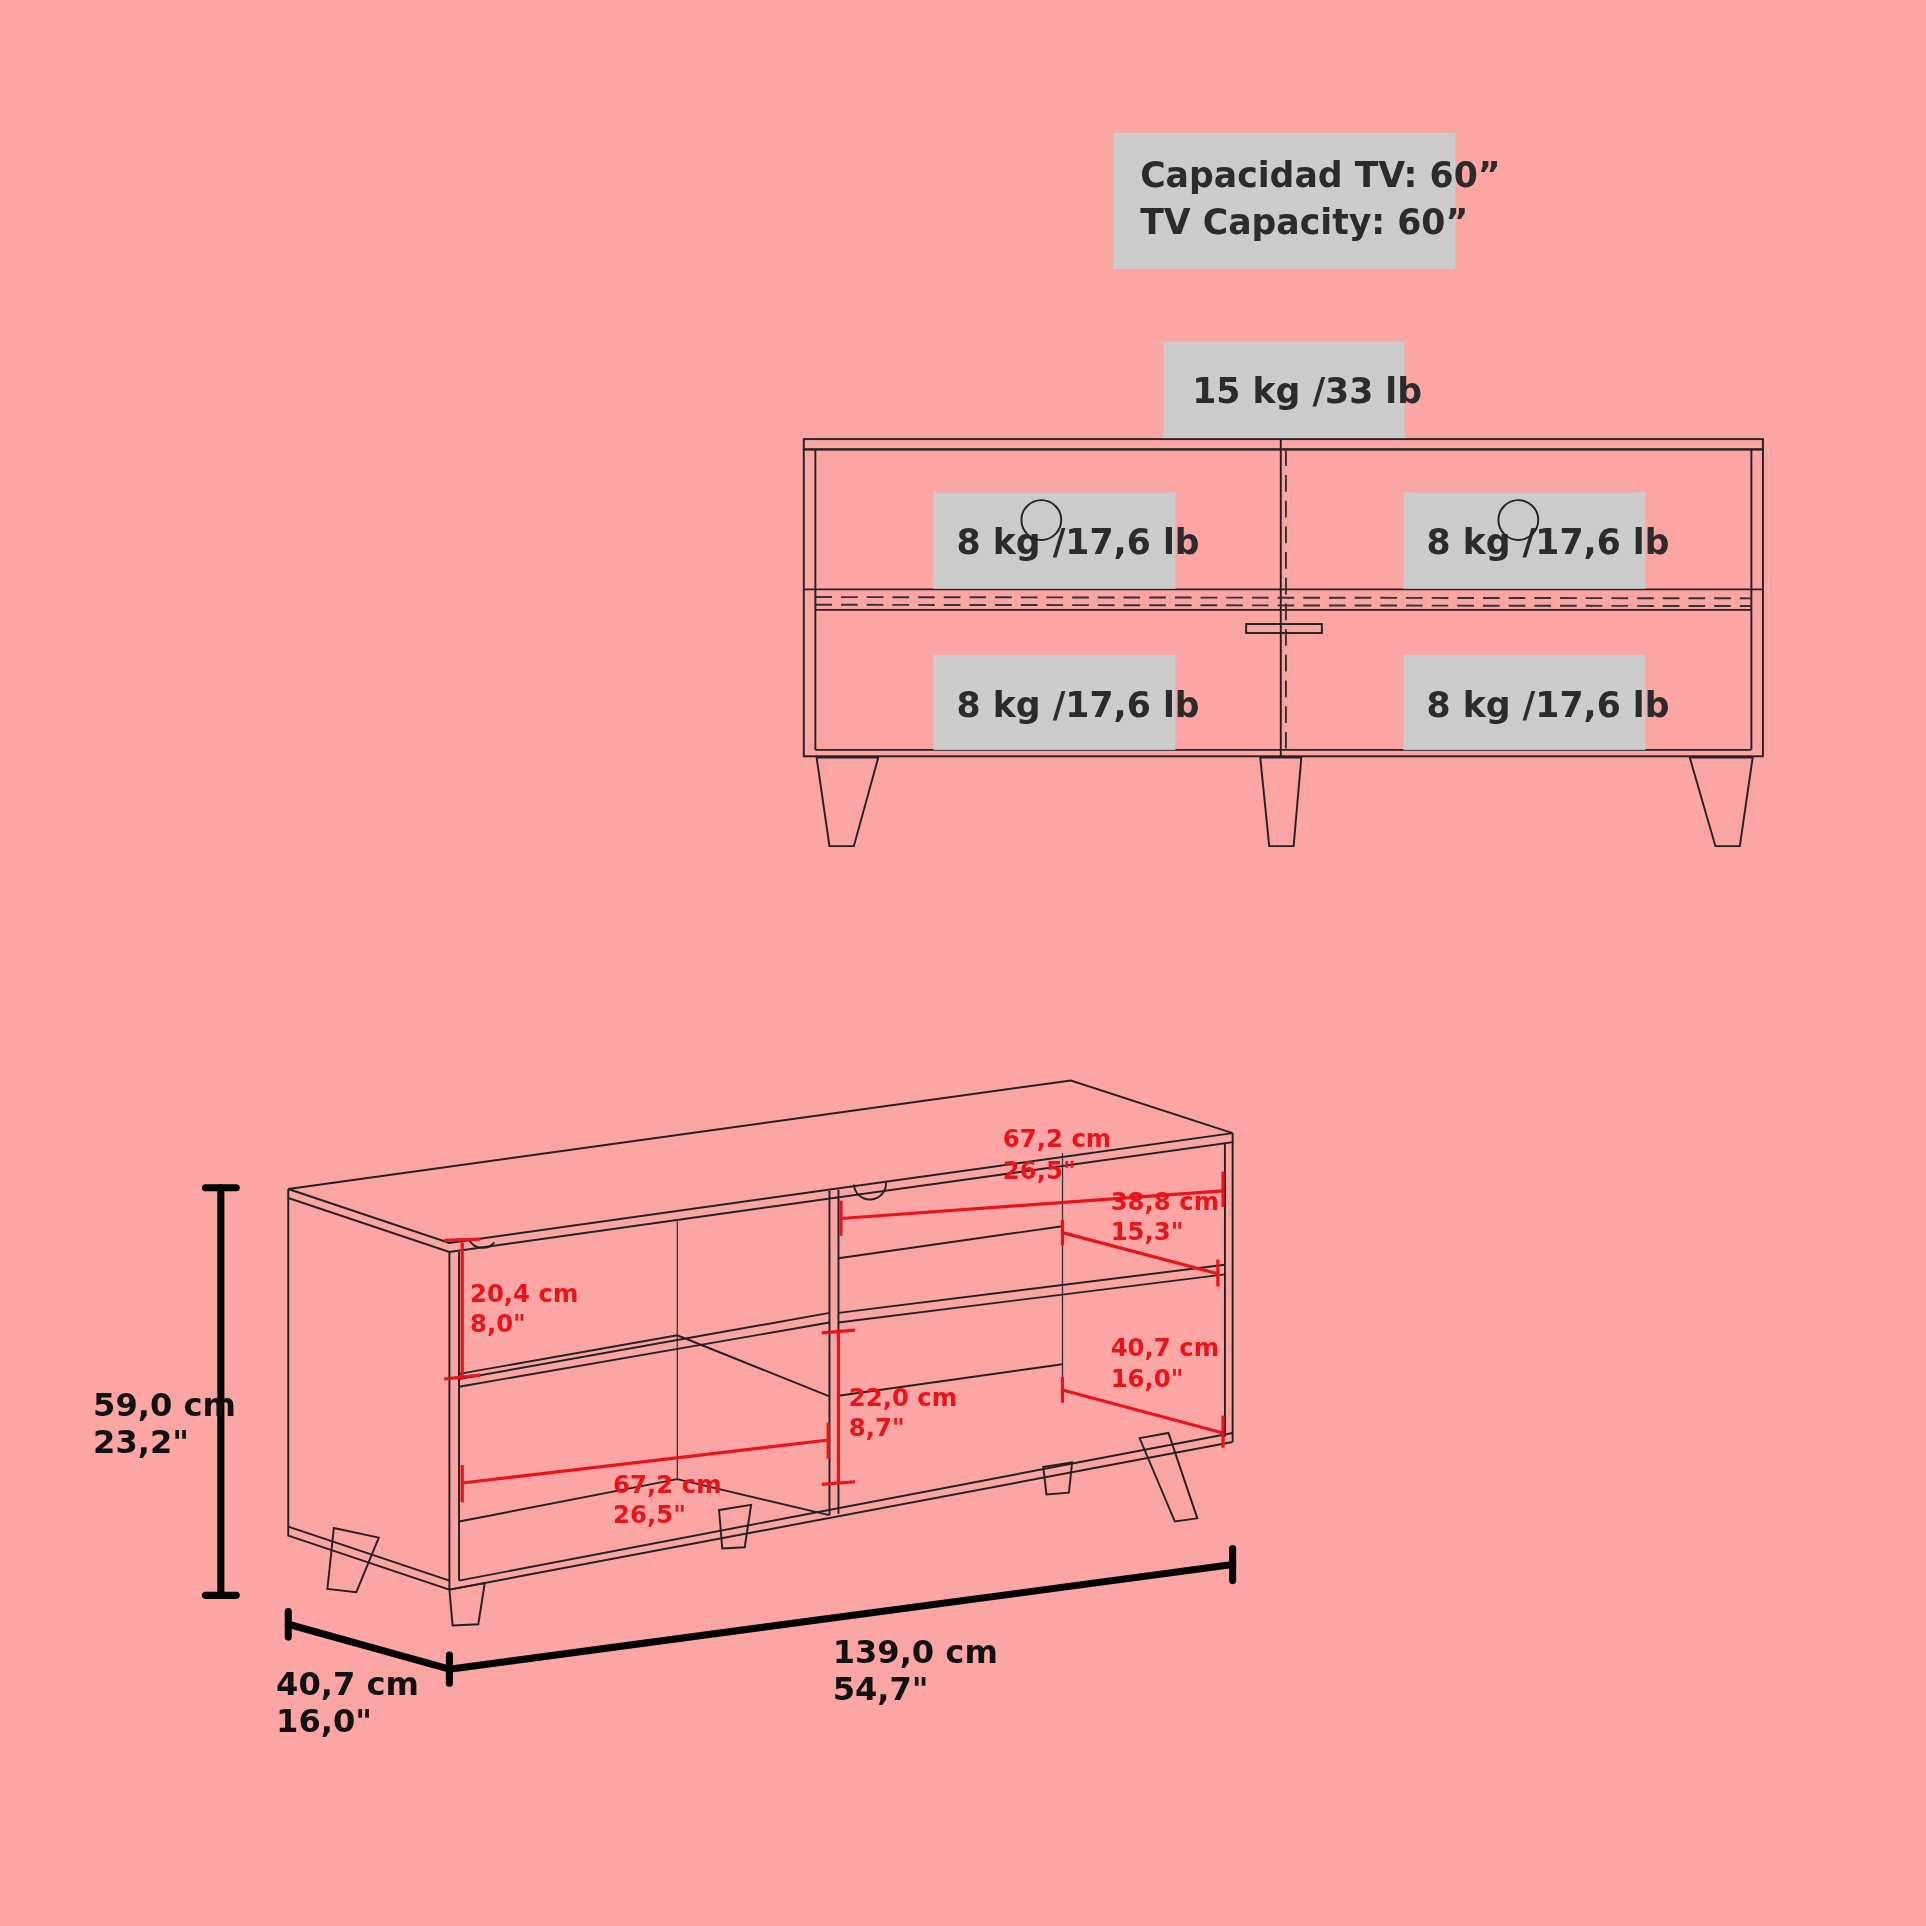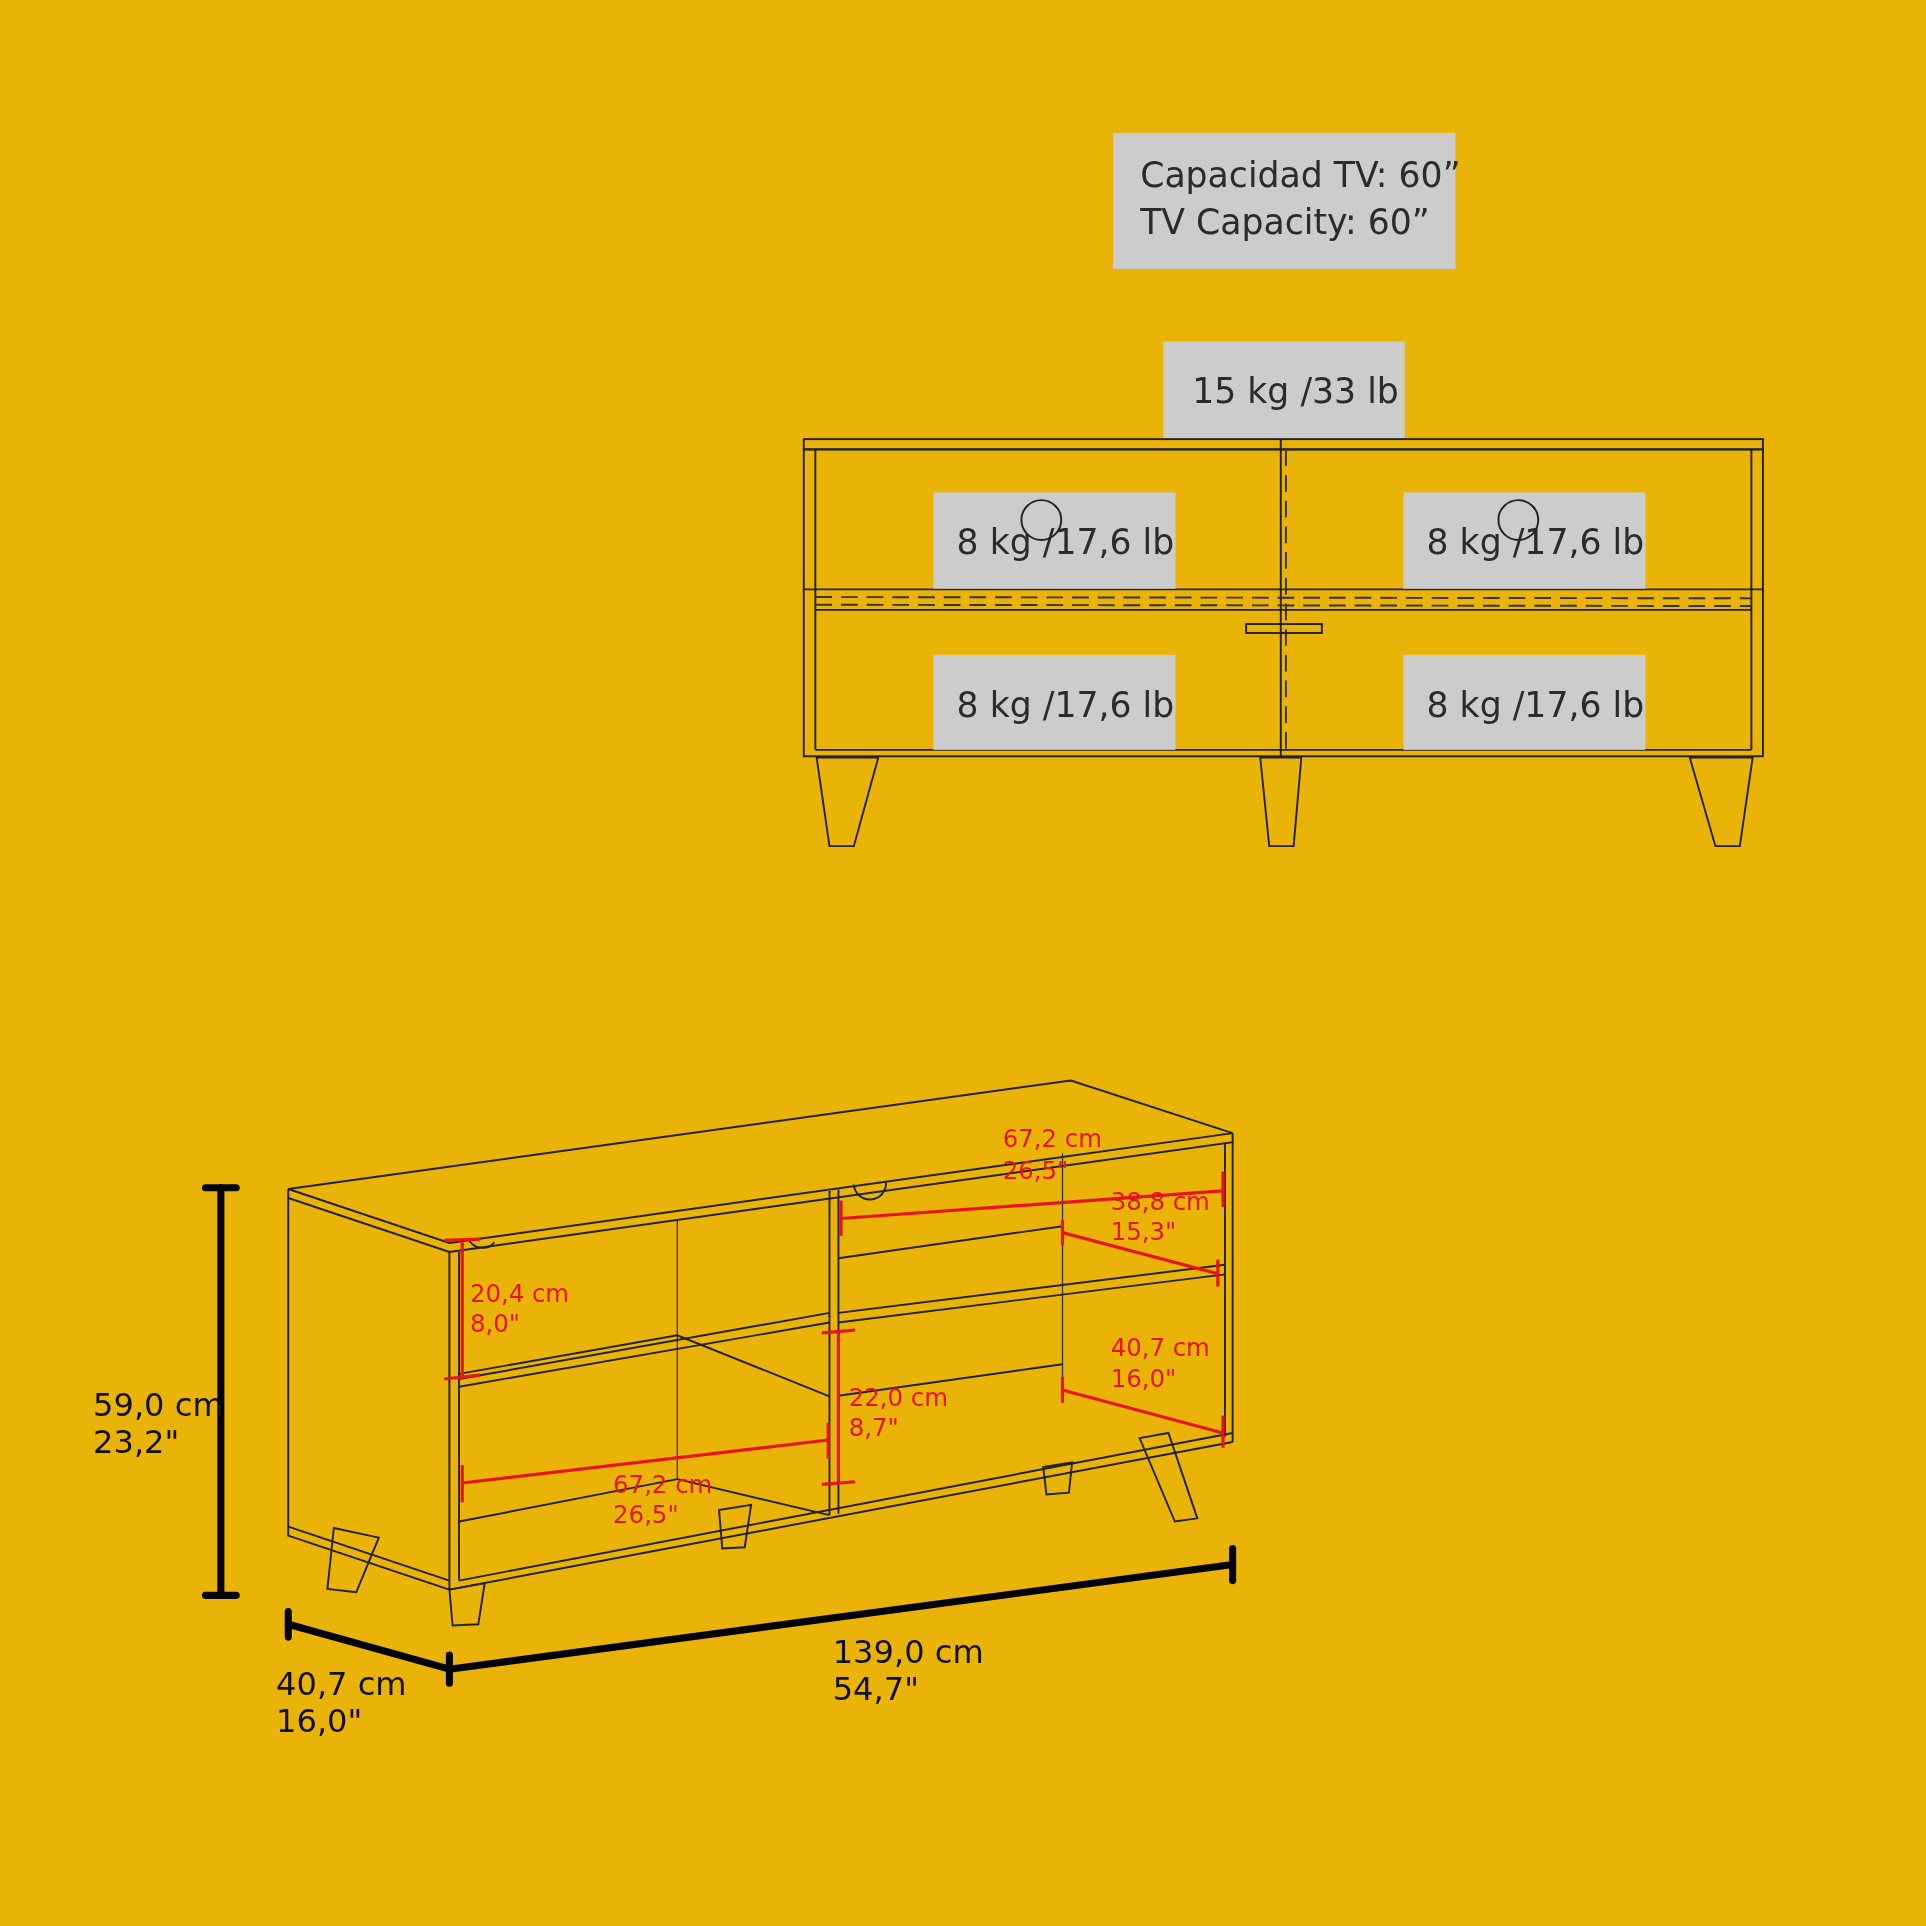--- a/index.html
+++ b/index.html
@@ -3,7 +3,7 @@
 <meta charset="utf-8">
 <style>
   html,body{margin:0;padding:0;background:#fff;}
-  #stage{position:relative;width:1926px;height:1926px;background:#eab308;overflow:hidden;}
+  #stage{position:relative;width:1926px;height:1926px;background:#fca5a5;overflow:hidden;font-weight:bold;}
   svg{position:absolute;left:0;top:0;}
   .gray-box{fill:#cccccc;}
   .gtxt{font-family:"DejaVu Sans","Liberation Sans",sans-serif;font-size:54px;fill:#2b2b2b;}

